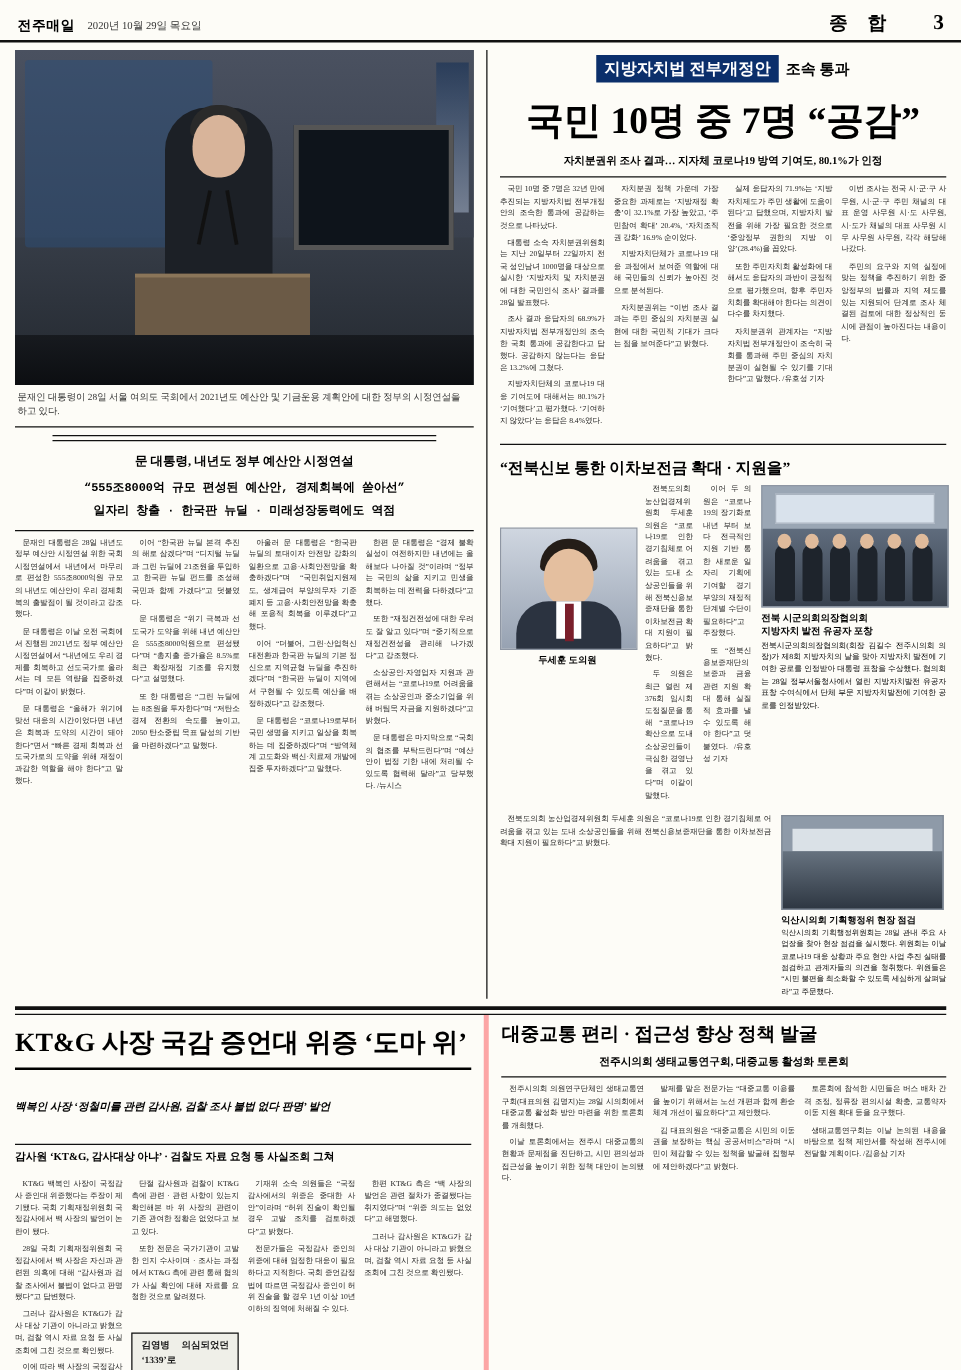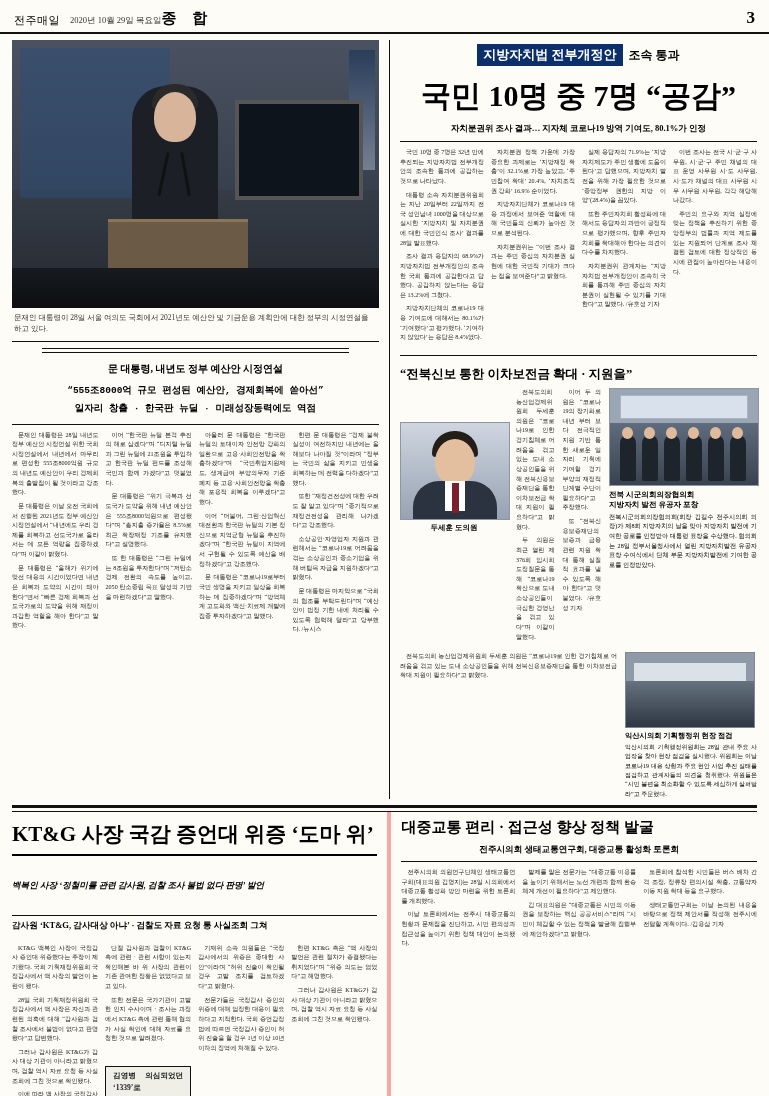--- a/index.html
+++ b/index.html
@@ -6,7 +6,7 @@
   body{font-family:"Liberation Serif",serif;}
   .page{width:769px;height:1096px;background:#fdfcf7;position:relative;margin:0 auto;overflow:hidden;}
   .masthead{display:flex;align-items:flex-end;padding:8px 14px 4px 14px;border-bottom:2px solid #111;}
-  .mh-left{font-size:11px;font-weight:normal;letter-spacing:0.5px;}
+  .mh-left{font-size:11px;font-weight:bold;letter-spacing:0.5px;}
   .mh-date{font-size:8.5px;margin-left:10px;color:#333;padding-bottom:1px;}
   .mh-center{flex:1;text-align:left;font-size:15px;font-weight:bold;letter-spacing:6px;}
   .mh-right{font-size:17px;font-weight:bold;width:40px;text-align:right;}

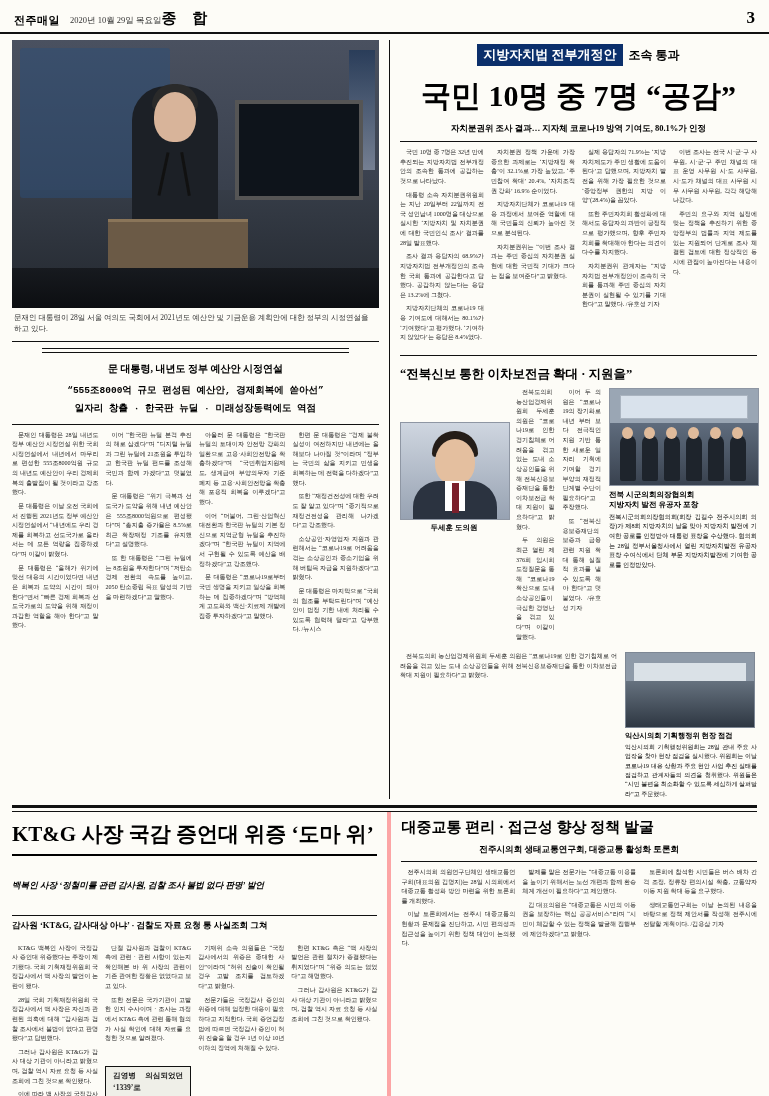--- a/index.html
+++ b/index.html
@@ -8,7 +8,7 @@
   .masthead{display:flex;align-items:flex-end;padding:8px 14px 4px 14px;border-bottom:2px solid #111;}
   .mh-left{font-size:11px;font-weight:bold;letter-spacing:0.5px;}
   .mh-date{font-size:8.5px;margin-left:10px;color:#333;padding-bottom:1px;}
-  .mh-center{flex:1;text-align:left;font-size:15px;font-weight:bold;letter-spacing:6px;}
+  .mh-center{flex:1;text-align:right;font-size:15px;font-weight:bold;letter-spacing:6px;}
   .mh-right{font-size:17px;font-weight:bold;width:40px;text-align:right;}
   .cols{display:flex;padding:6px 12px 0 12px;gap:10px;}
   .col-left{width:370px;}

